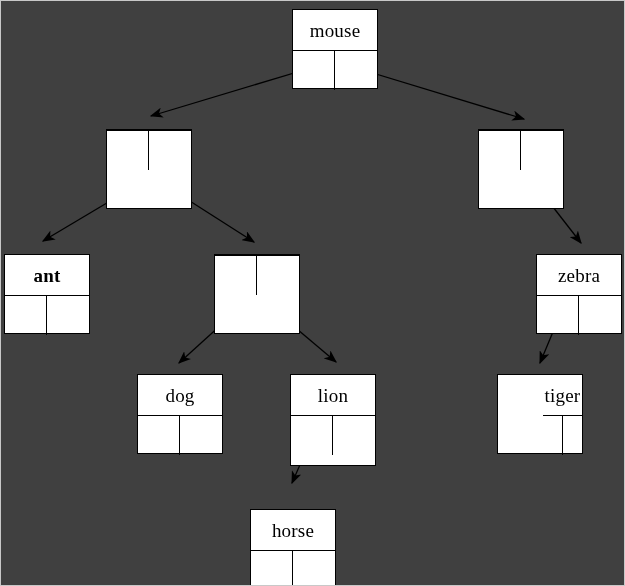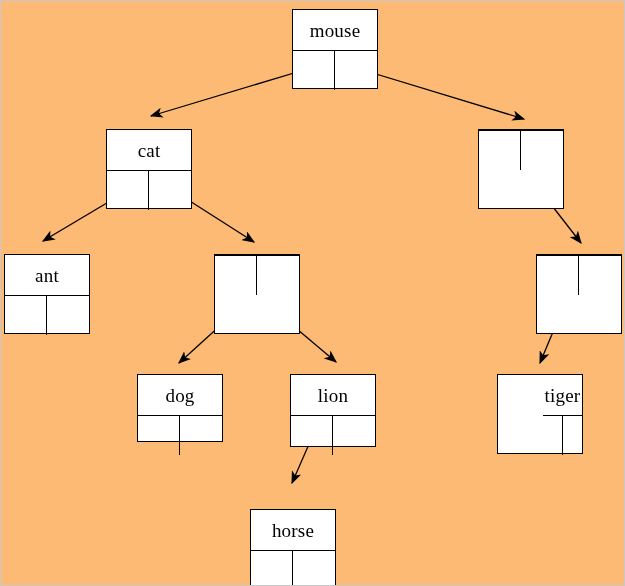--- a/index.html
+++ b/index.html
@@ -11,7 +11,7 @@
     position: relative;
     width: 625px;
     height: 586px;
-    background: #fdba74;
+    background: #404040;
     border: 1px solid #c8c8c8;
     box-sizing: border-box;
     overflow: hidden;

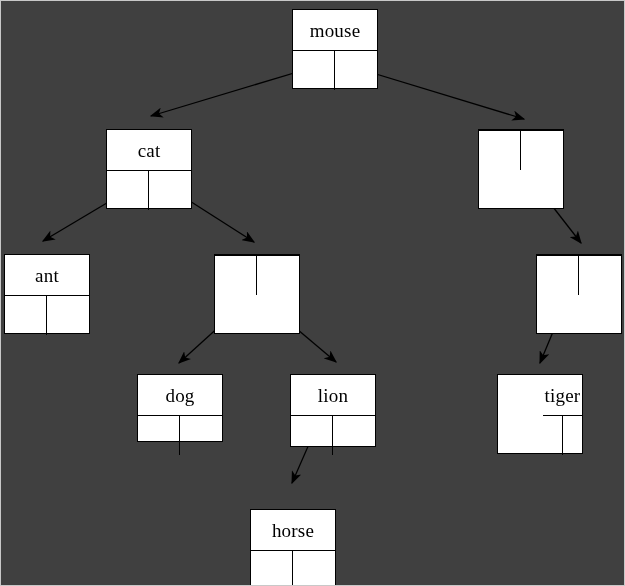--- a/index.html
+++ b/index.html
@@ -93,7 +93,6 @@
         </div>
       </div>
       <div class="node" style="left: 105px; top: 128px; width: 86px; height: 80px;">
-        <div class="node-label" style="height: 40px;">cat</div>
         <div class="node-ptrs" style="height: 40px;">
           <div class="ptr left"></div>
           <div class="ptr right"></div>

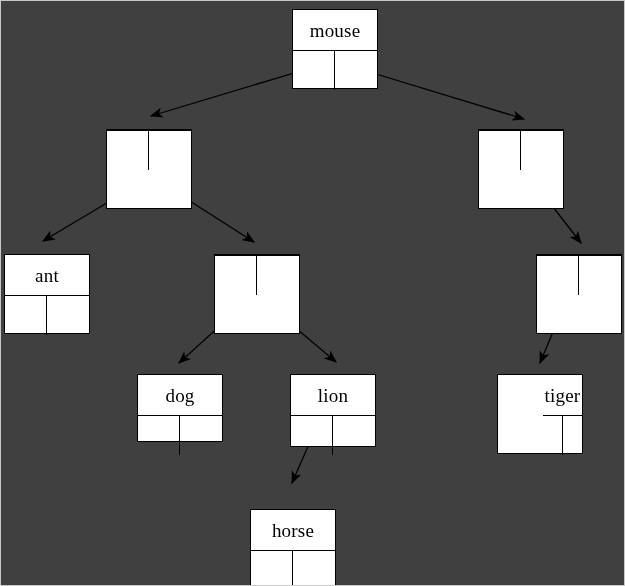--- a/index.html
+++ b/index.html
@@ -105,7 +105,7 @@
         </div>
       </div>
       <div class="node" style="left: 3px; top: 253px; width: 86px; height: 80px;">
-        <div class="node-label" style="height: 40px;">ant</div>
+        <div class="node-label" style="height: 40px; font-weight: bold;">ant</div>
         <div class="node-ptrs" style="height: 40px;">
           <div class="ptr left"></div>
           <div class="ptr right"></div>

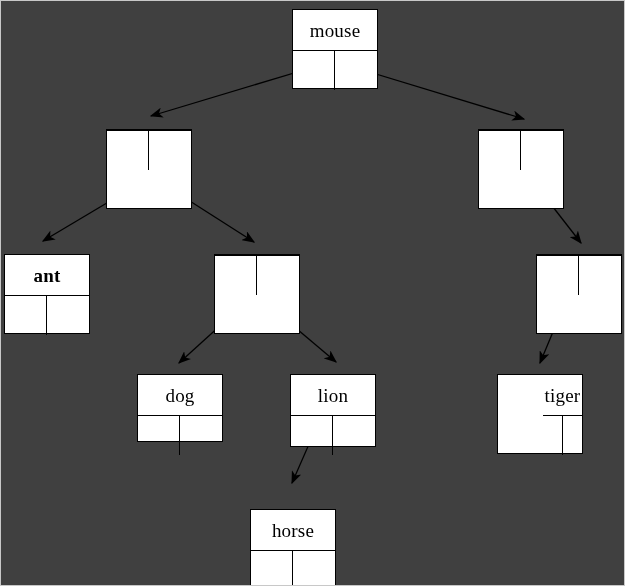--- a/index.html
+++ b/index.html
@@ -118,6 +118,7 @@
         </div>
       </div>
       <div class="node" style="left: 535px; top: 253px; width: 86px; height: 80px;">
+        <div class="node-label" style="height: 40px;">zebra</div>
         <div class="node-ptrs" style="height: 40px;">
           <div class="ptr left"></div>
           <div class="ptr right"></div>

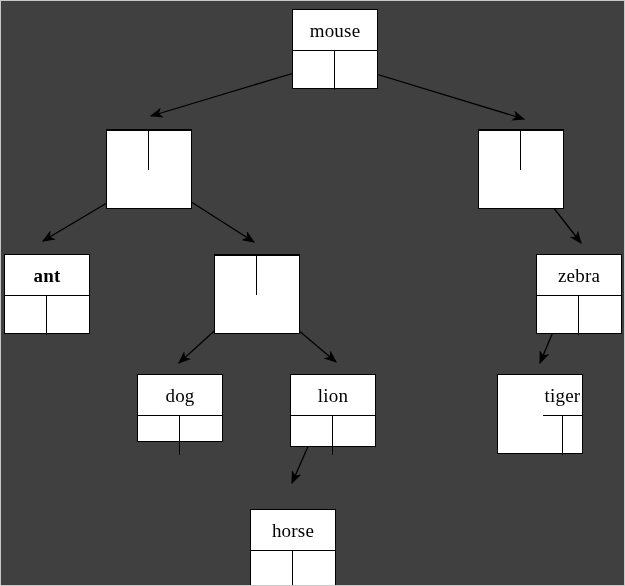--- a/index.html
+++ b/index.html
@@ -124,7 +124,7 @@
           <div class="ptr right"></div>
         </div>
       </div>
-      <div class="node" style="left: 136px; top: 373px; width: 86px; height: 68px;">
+      <div class="node" style="left: 136px; top: 373px; width: 86px; height: 80px;">
         <div class="node-label" style="height: 40px;">dog</div>
         <div class="node-ptrs" style="height: 40px;">
           <div class="ptr left"></div>

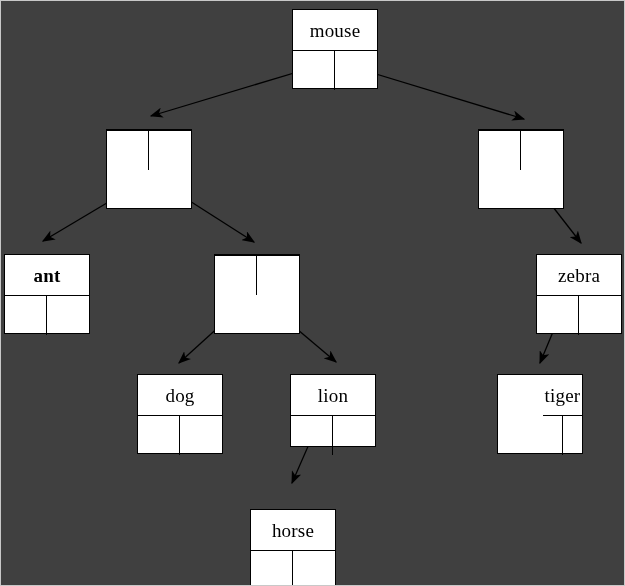--- a/index.html
+++ b/index.html
@@ -131,7 +131,7 @@
           <div class="ptr right"></div>
         </div>
       </div>
-      <div class="node" style="left: 289px; top: 373px; width: 86px; height: 73px;">
+      <div class="node" style="left: 289px; top: 373px; width: 86px; height: 92px;">
         <div class="node-label" style="height: 40px;">lion</div>
         <div class="node-ptrs" style="height: 40px;">
           <div class="ptr left"></div>

